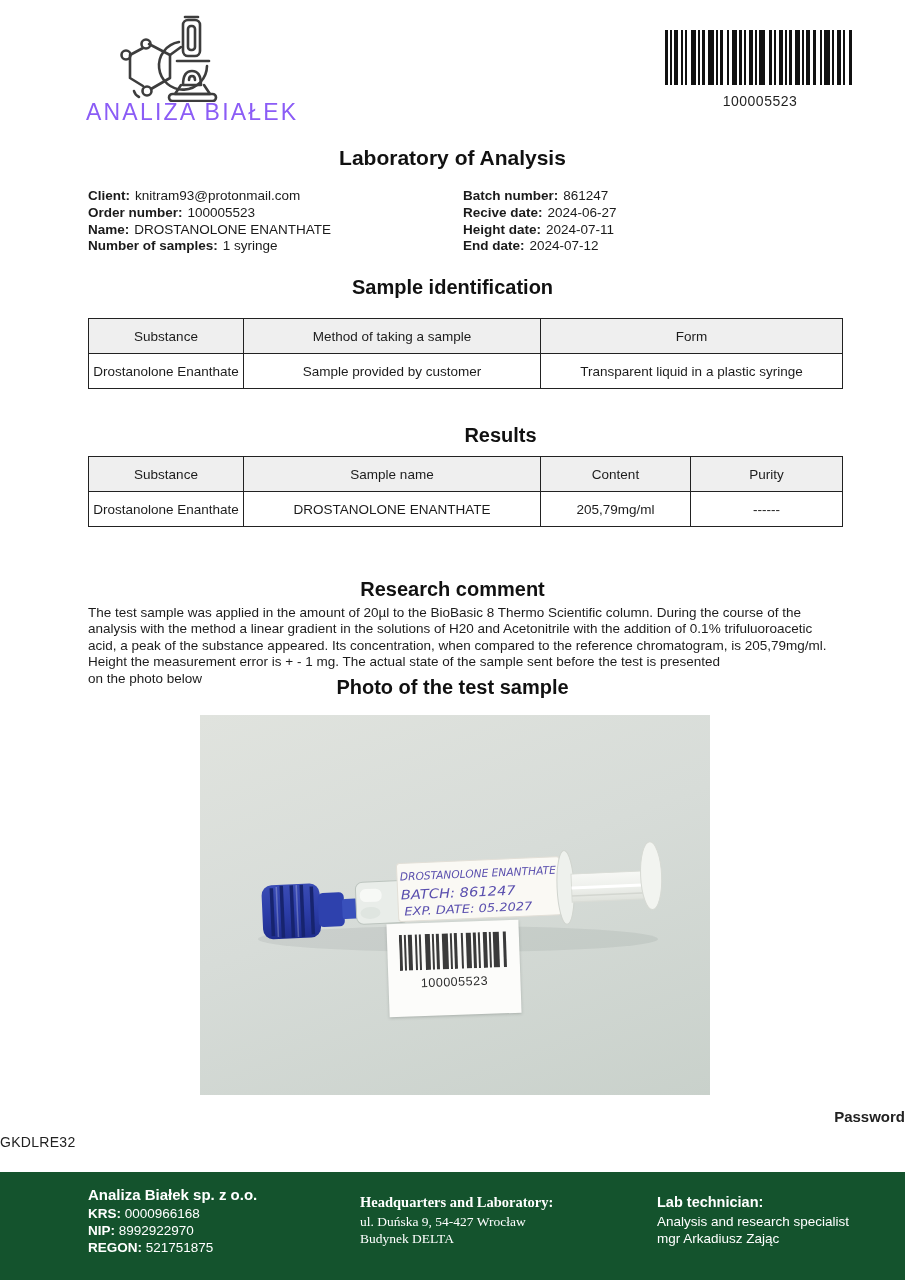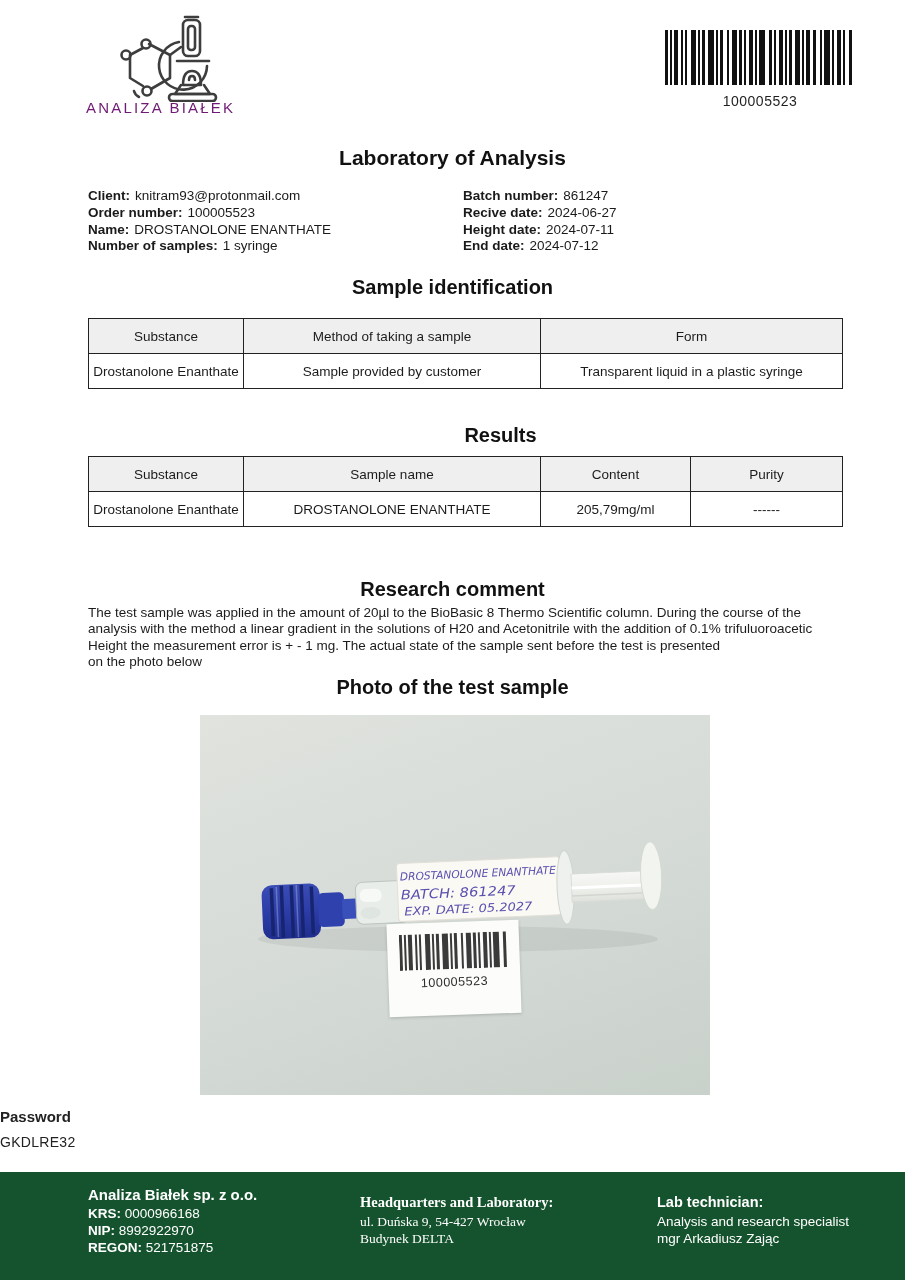--- a/index.html
+++ b/index.html
@@ -8,8 +8,8 @@
 
   
   .logo-svg{position:absolute;left:113px;top:14px;}
-  .wordmark{position:absolute;left:86px;top:99px;width:160px;font-size:15px;letter-spacing:2.2px;
-            color:#701a75;font-weight:400;white-space:nowrap;}
+  .wordmark{position:absolute;left:86px;top:99px;width:160px;font-size:23px;letter-spacing:2.2px;
+            color:#8b5cf6;font-weight:400;white-space:nowrap;}
   .barcode-wrap{position:absolute;left:665px;top:30px;width:190px;text-align:center;}
   .barcode-num{font-size:14px;color:#1f1f1f;margin-top:4px;letter-spacing:0.5px;}
 

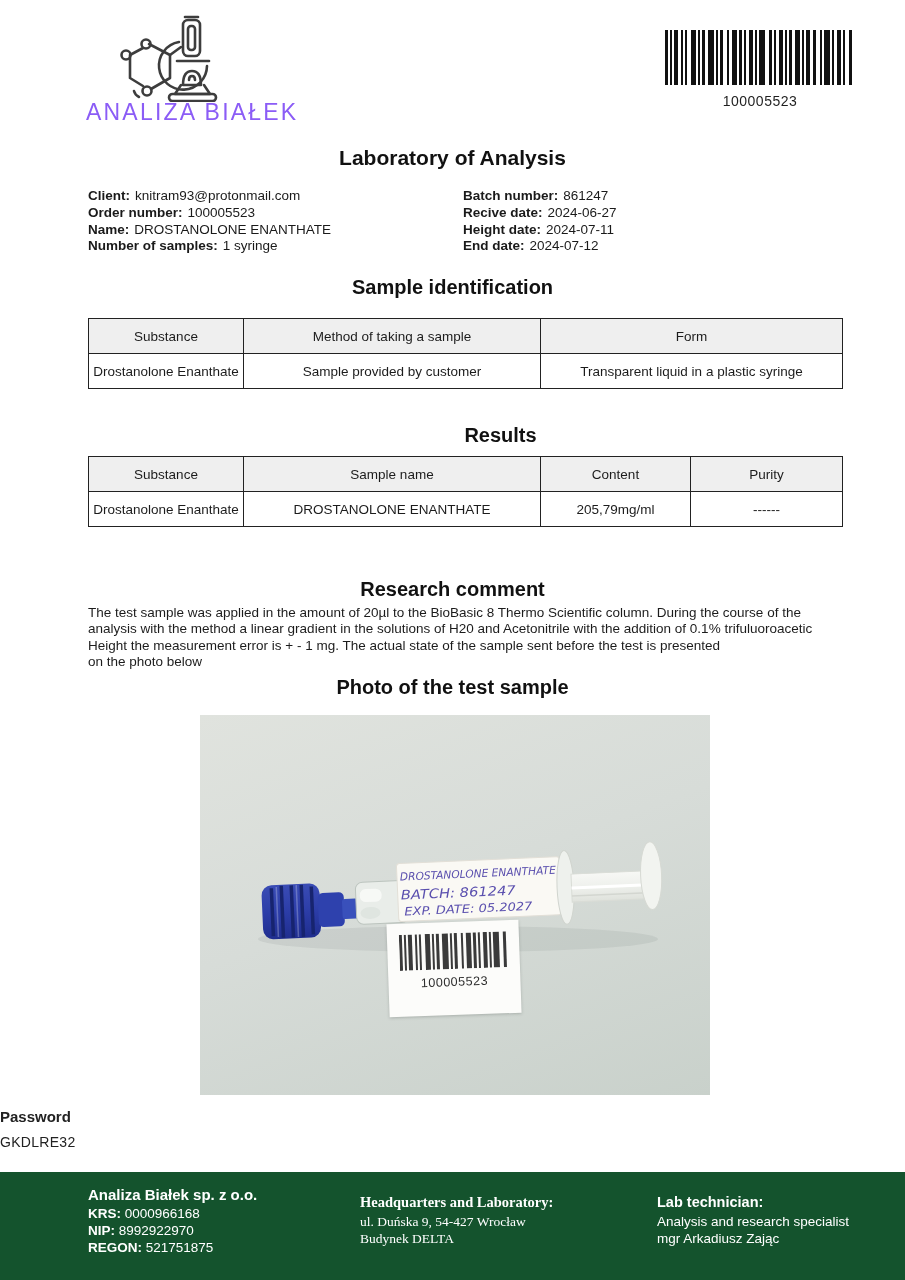--- a/index.html
+++ b/index.html
@@ -210,6 +210,7 @@
   <div class="comment">
     <div>The test sample was applied in the amount of 20µl to the BioBasic 8 Thermo Scientific column. During the course of the</div>
     <div>analysis with the method a linear gradient in the solutions of H20 and Acetonitrile with the addition of 0.1% trifuluoroacetic</div>
+    <div>acid, a peak of the substance appeared. Its concentration, when compared to the reference chromatogram, is 205,79mg/ml.</div>
     <div>Height the measurement error is + - 1 mg. The actual state of the sample sent before the test is presented</div>
     <div>on the photo below</div>
   </div>

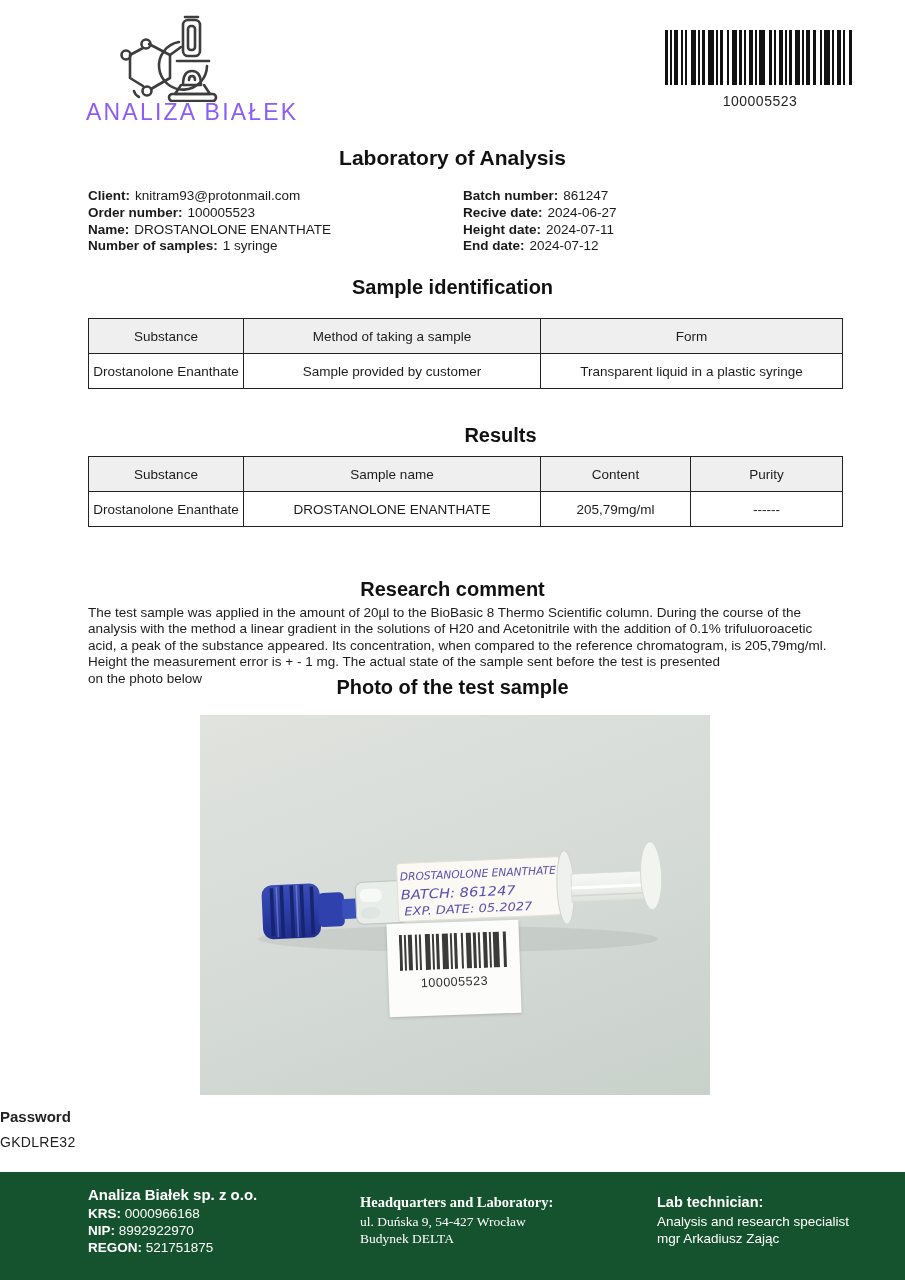--- a/index.html
+++ b/index.html
@@ -45,7 +45,7 @@
   .sticker-num{font-size:12.5px;color:#2d2d2d;margin-top:2px;letter-spacing:0.5px;}
 
   
-  .password-h{position:absolute;left:0;top:1108px;width:905px;text-align:left;
+  .password-h{position:absolute;left:0;top:1108px;width:905px;text-align:right;
               font-size:15px;font-weight:bold;color:#222;}
   .password-v{position:absolute;left:0;top:1134px;width:905px;text-align:left;
               font-size:14px;color:#222;letter-spacing:0.3px;}

